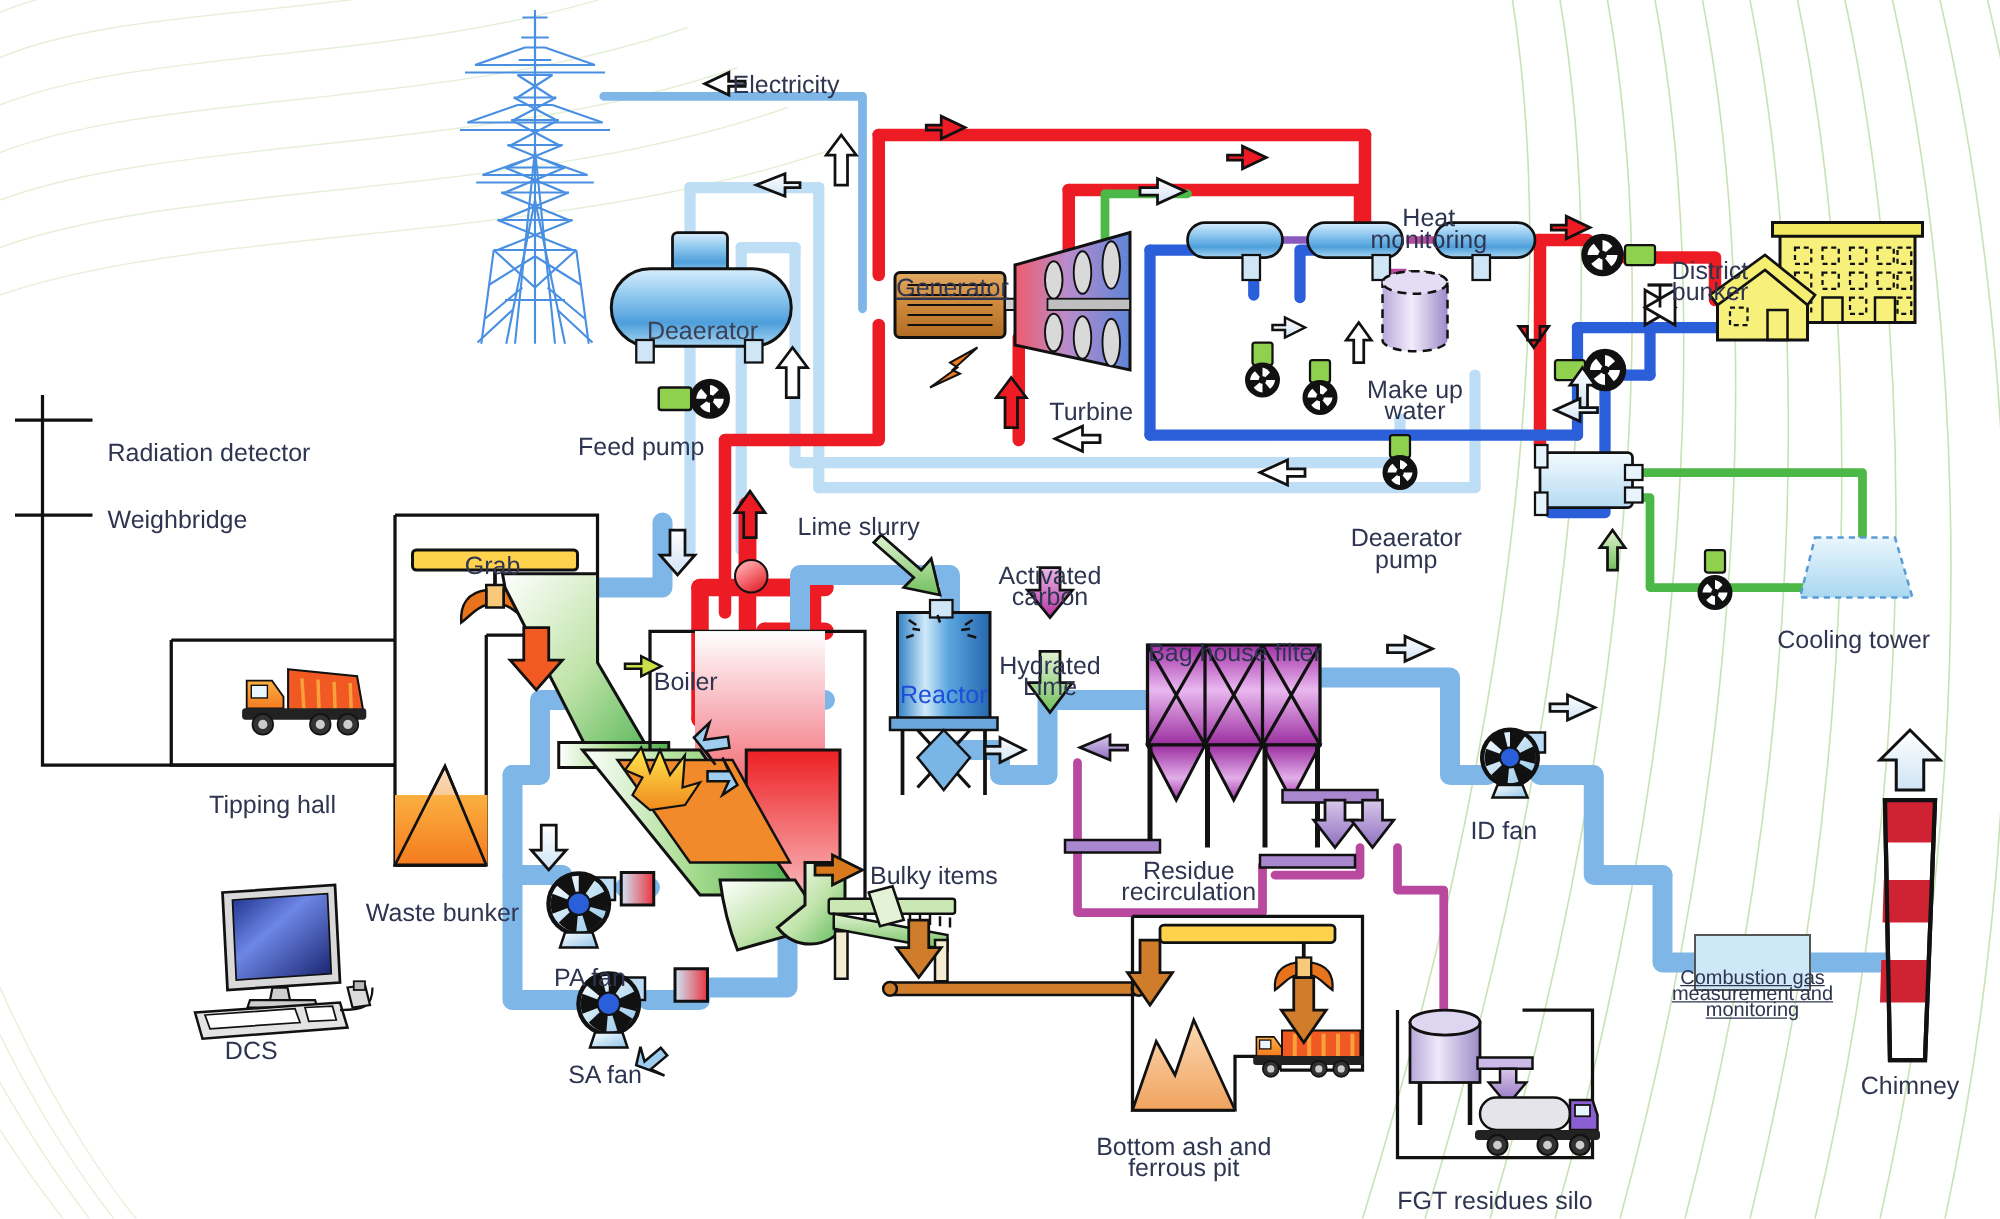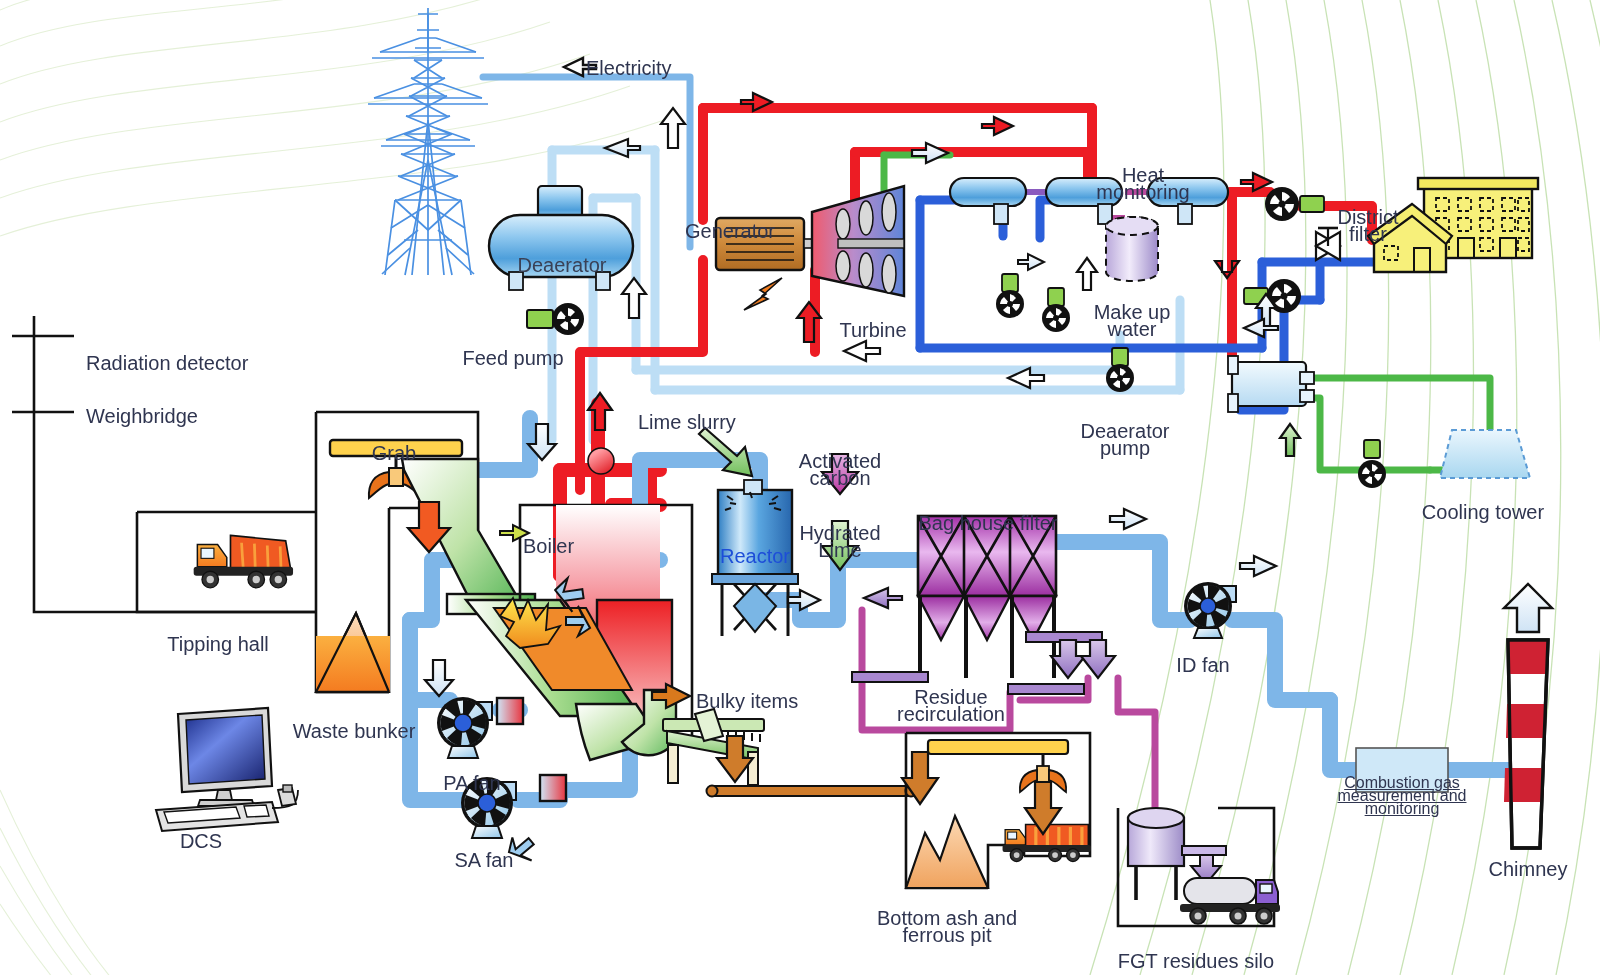--- a/index.html
+++ b/index.html
@@ -813,7 +813,7 @@
 <div class="lbl c" style="left:201px;top:810px;">DCS</div>
 <div class="lbl c" style="left:562px;top:234px;color:#3a4156;">Deaerator</div>
 <div class="lbl c" style="left:513px;top:327px;">Feed pump</div>
-<div class="lbl c" style="left:730px;top:200px;">Generator</div>
+<div class="lbl c" style="left:762px;top:200px;text-decoration:underline;">Generator</div>
 <div class="lbl c" style="left:873px;top:299px;">Turbine</div>
 <div class="lbl" style="left:523px;top:535px;">Boiler</div>
 <div class="lbl c" style="left:472px;top:752px;">PA fan</div>

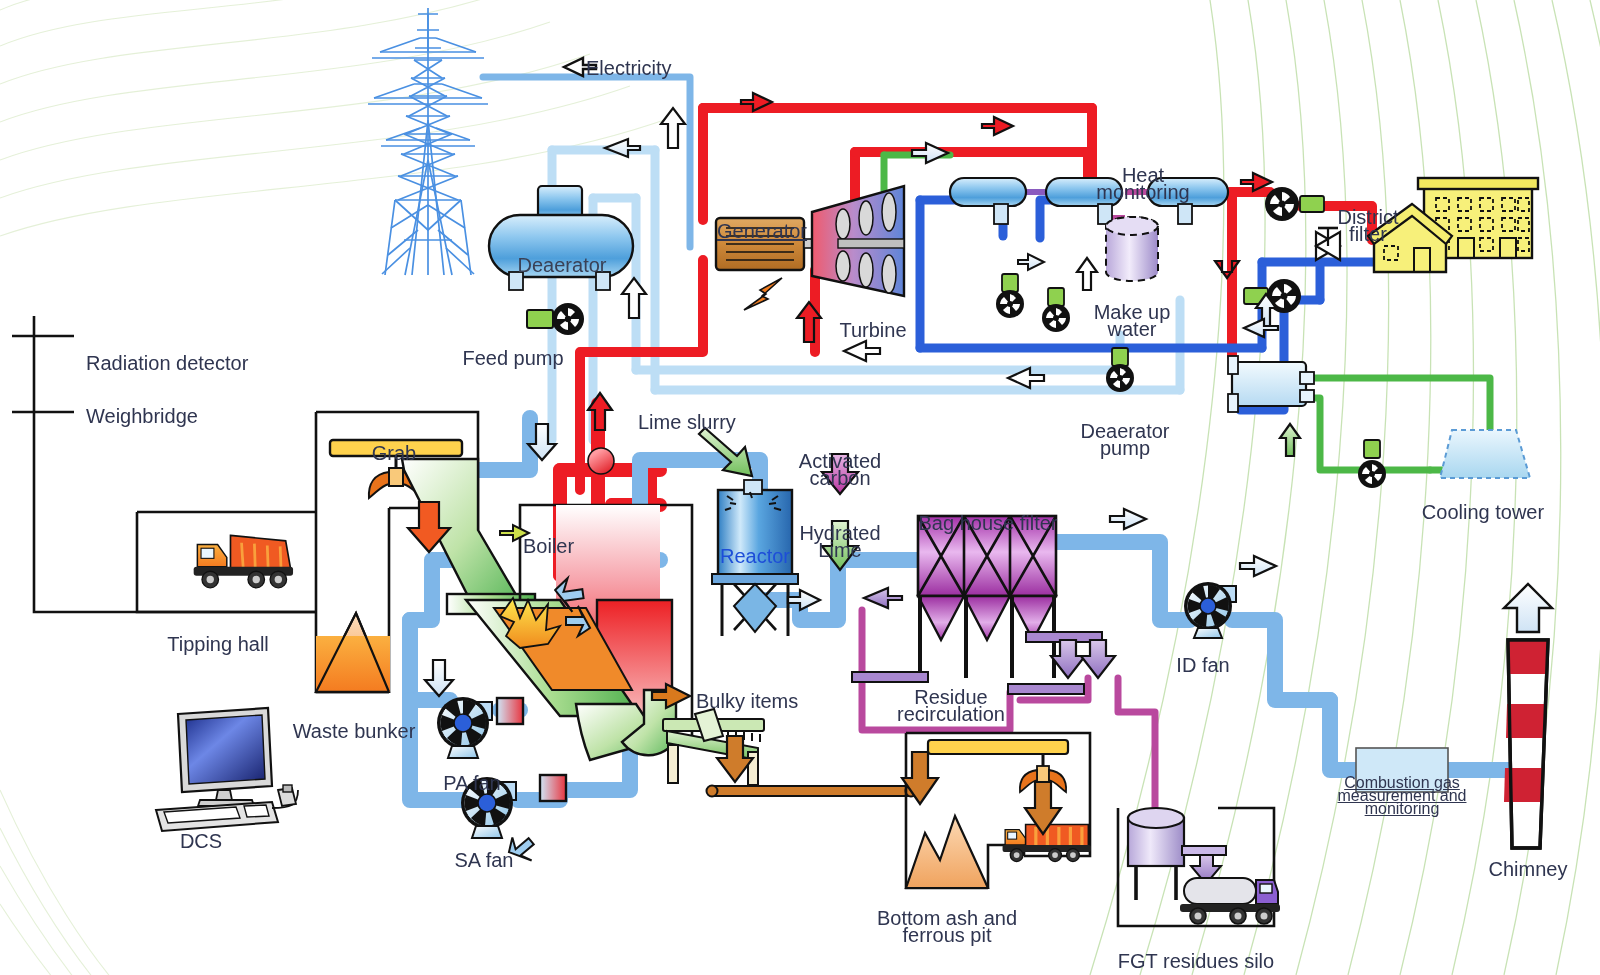--- a/index.html
+++ b/index.html
@@ -835,7 +835,7 @@
 <div class="lbl c" style="left:1125px;top:400px;">Deaerator</div>
 <div class="lbl c" style="left:1125px;top:417px;">pump</div>
 <div class="lbl c" style="left:1368px;top:186px;">District</div>
-<div class="lbl c" style="left:1368px;top:203px;">filter</div>
+<div class="lbl c" style="left:1368px;top:203px;">bunker</div>
 <div class="lbl c" style="left:1483px;top:481px;">Cooling tower</div>
 <div class="lbl c" style="left:1203px;top:634px;">ID fan</div>
 <div class="lbl c" style="left:947px;top:887px;">Bottom ash and</div>

